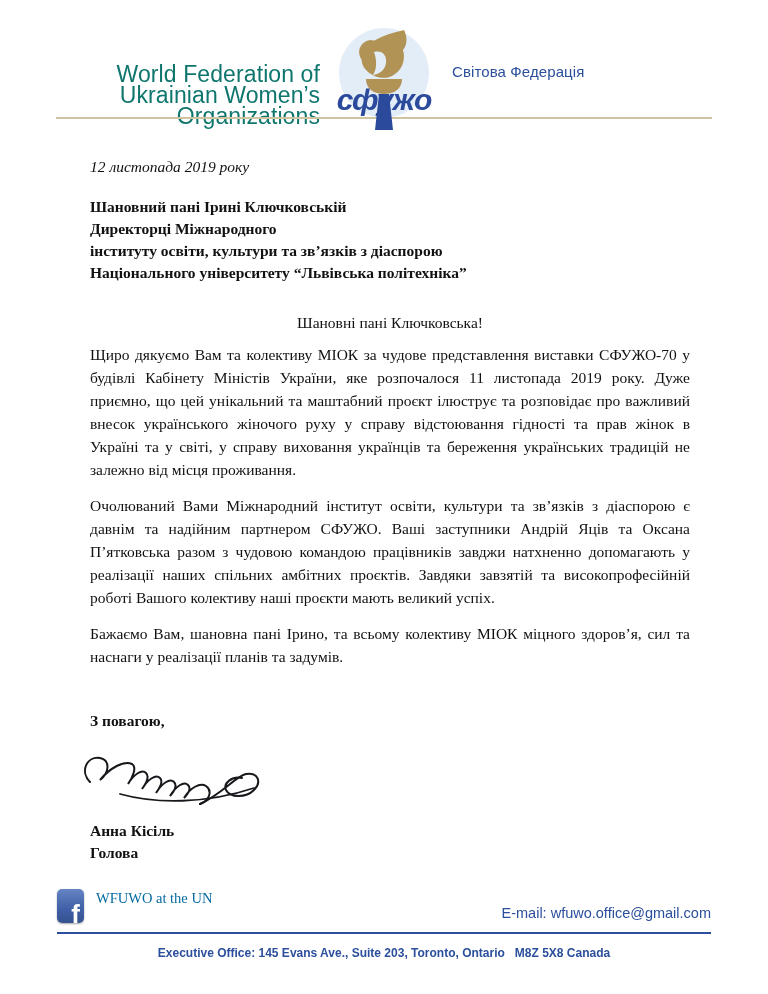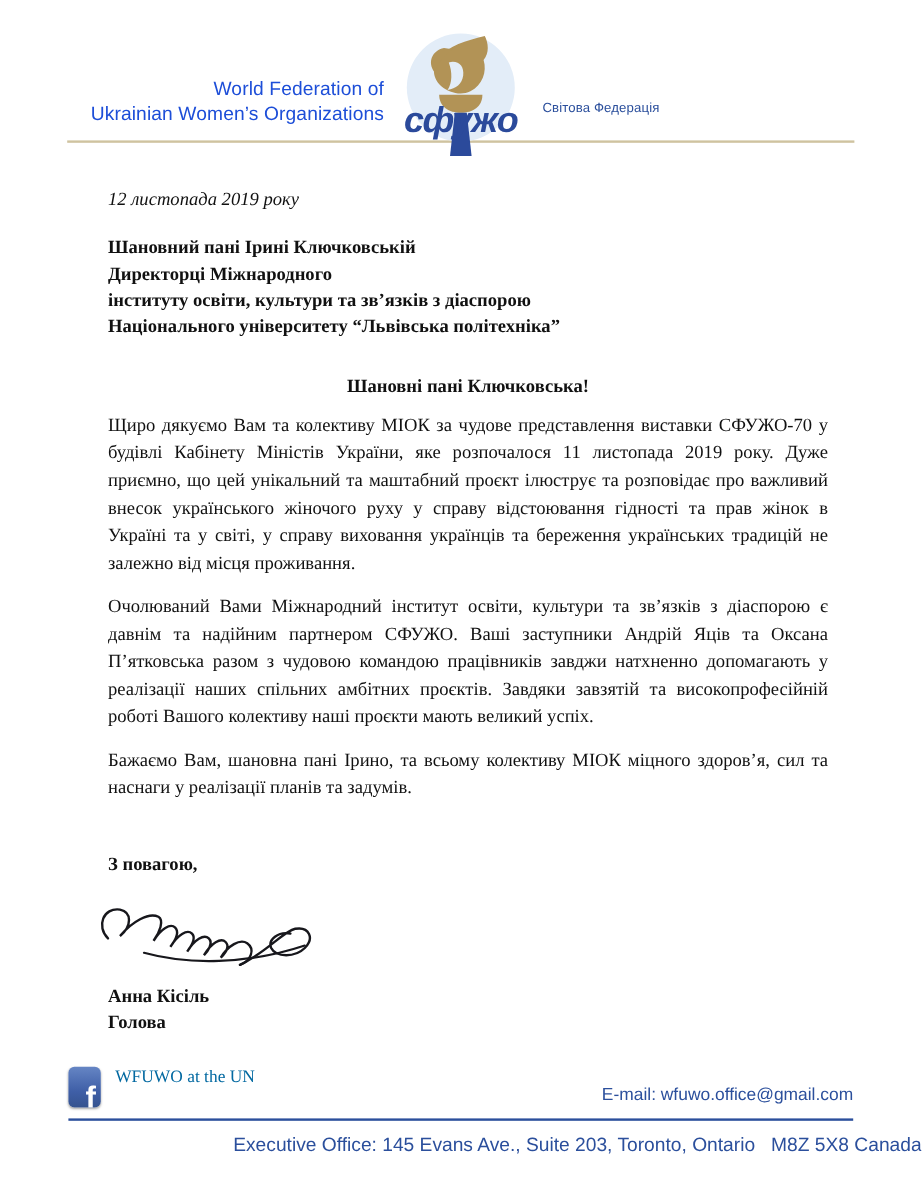--- a/index.html
+++ b/index.html
@@ -11,8 +11,8 @@
   
   .lh-en {
     position:absolute; top:64px; left:40px; width:280px; text-align:right;
-    font-family:"Liberation Sans", sans-serif; color:#1d4ed8;
-    font-size:16px; line-height:21px; font-weight:500; letter-spacing:.1px;
+    font-family:"Liberation Sans", sans-serif; color:#0f766e;
+    font-size:23px; line-height:21px; font-weight:500; letter-spacing:.1px;
   }
   .lh-uk {
     position:absolute; top:80px; left:452px; width:280px; text-align:left;

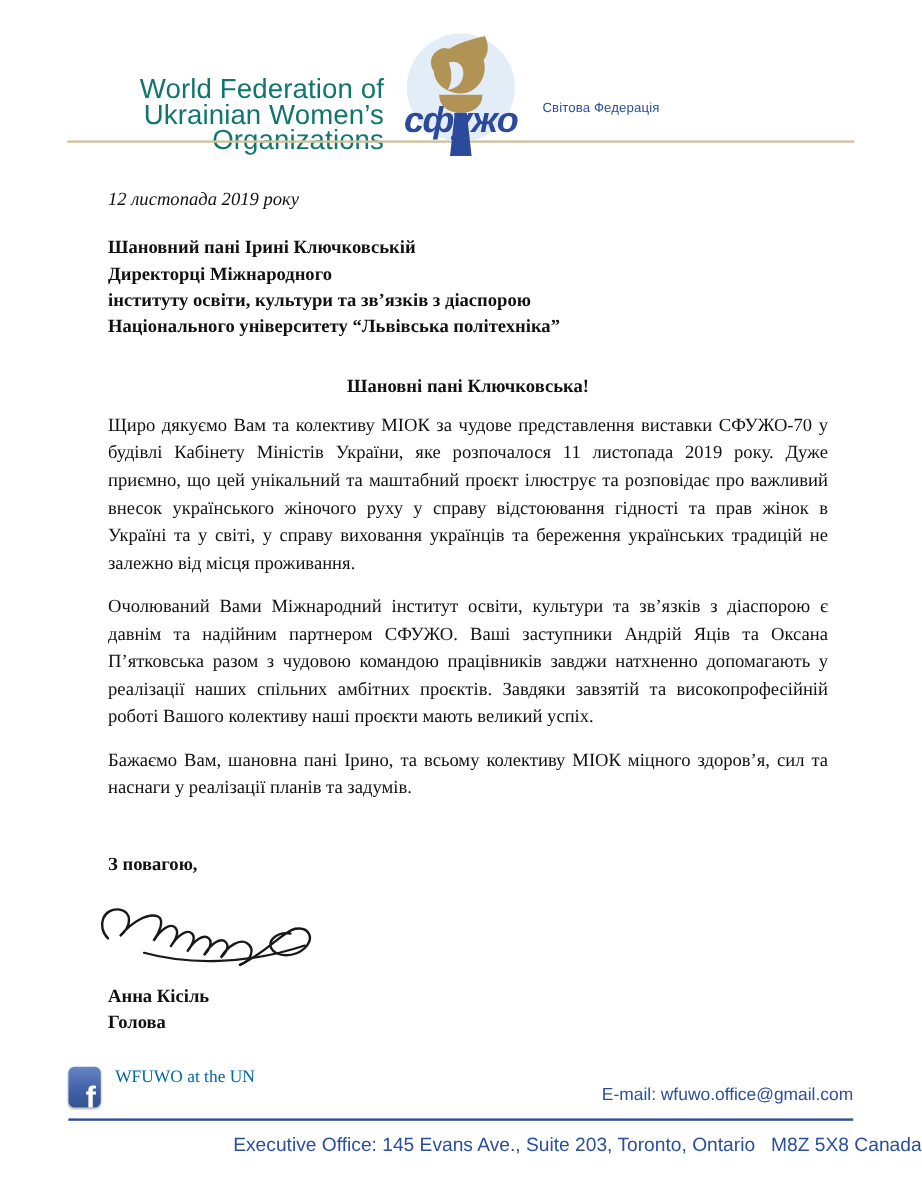--- a/index.html
+++ b/index.html
@@ -15,9 +15,9 @@
     font-size:23px; line-height:21px; font-weight:500; letter-spacing:.1px;
   }
   .lh-uk {
-    position:absolute; top:80px; left:452px; width:280px; text-align:left;
+    position:absolute; top:61px; left:452px; width:280px; text-align:left;
     font-family:"Liberation Sans", sans-serif; color:#2b4f9c;
-    font-size:11px; line-height:21px; font-weight:500; letter-spacing:.1px;
+    font-size:15px; line-height:21px; font-weight:500; letter-spacing:.1px;
   }
   .lh-logo { position:absolute; top:26px; left:50%; transform:translateX(-50%); z-index:2; }
   .rule-tan { position:absolute; top:117px; left:56px; right:56px; height:2px; background:#cfc3a0; z-index:1; }

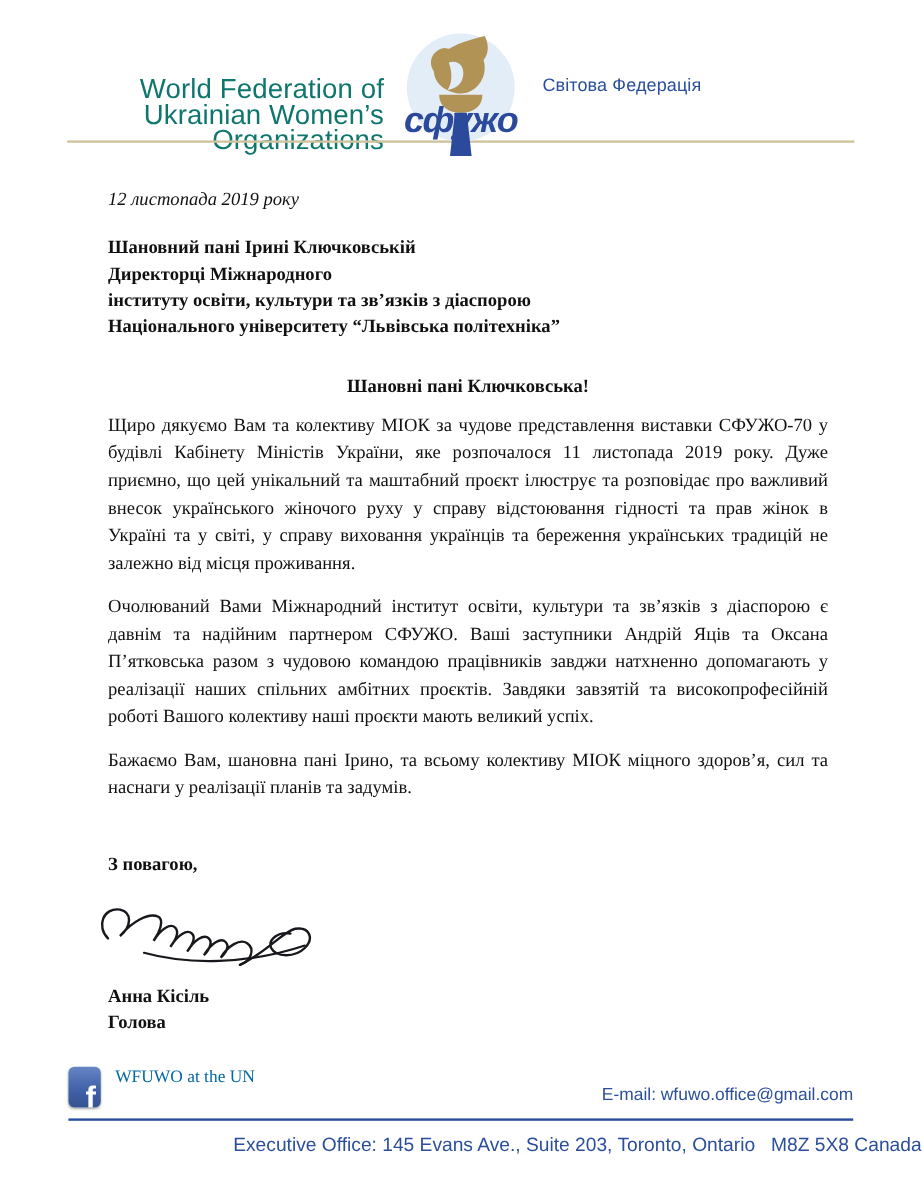--- a/index.html
+++ b/index.html
@@ -28,7 +28,7 @@
   .letter { position:absolute; top:158px; left:90px; width:600px; font-size:15.5px; }
   .date { font-style:italic; margin-bottom:20px; }
   .recipient { font-weight:bold; line-height:22px; }
-  .salutation { font-weight:bold; text-align:center; margin-top:30px; margin-bottom:11px; }
+  .salutation { font-weight:normal; text-align:center; margin-top:30px; margin-bottom:11px; }
   .para { text-align:justify; line-height:23px; margin-bottom:13px; }
   .closing { font-weight:bold; margin-top:44px; }
   .sig-wrap { margin-top:8px; margin-left:-14px; height:78px; }

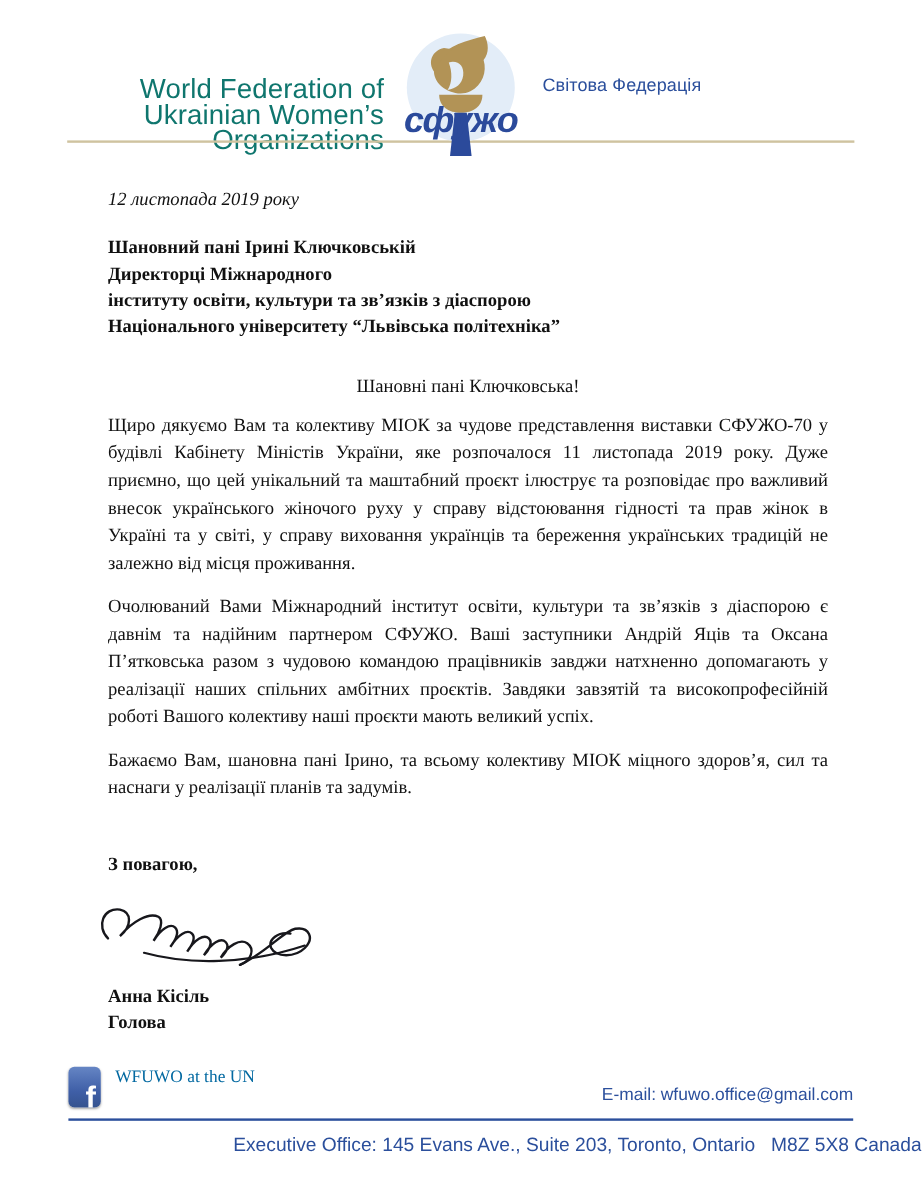--- a/index.html
+++ b/index.html
@@ -54,9 +54,9 @@
   }
   .rule-blue { position:absolute; top:932px; left:57px; right:57px; height:2px; background:#2b4f9c; }
   .exec-address {
-    position:absolute; top:946px; left:0; width:100%; text-align:right;
+    position:absolute; top:946px; left:0; width:100%; text-align:center;
     font-family:"Liberation Sans", sans-serif; color:#2b4f9c;
-    font-size:16px; font-weight:400; white-space:pre-wrap;
+    font-size:12px; font-weight:700; white-space:pre-wrap;
   }
 </style>
 </head>

